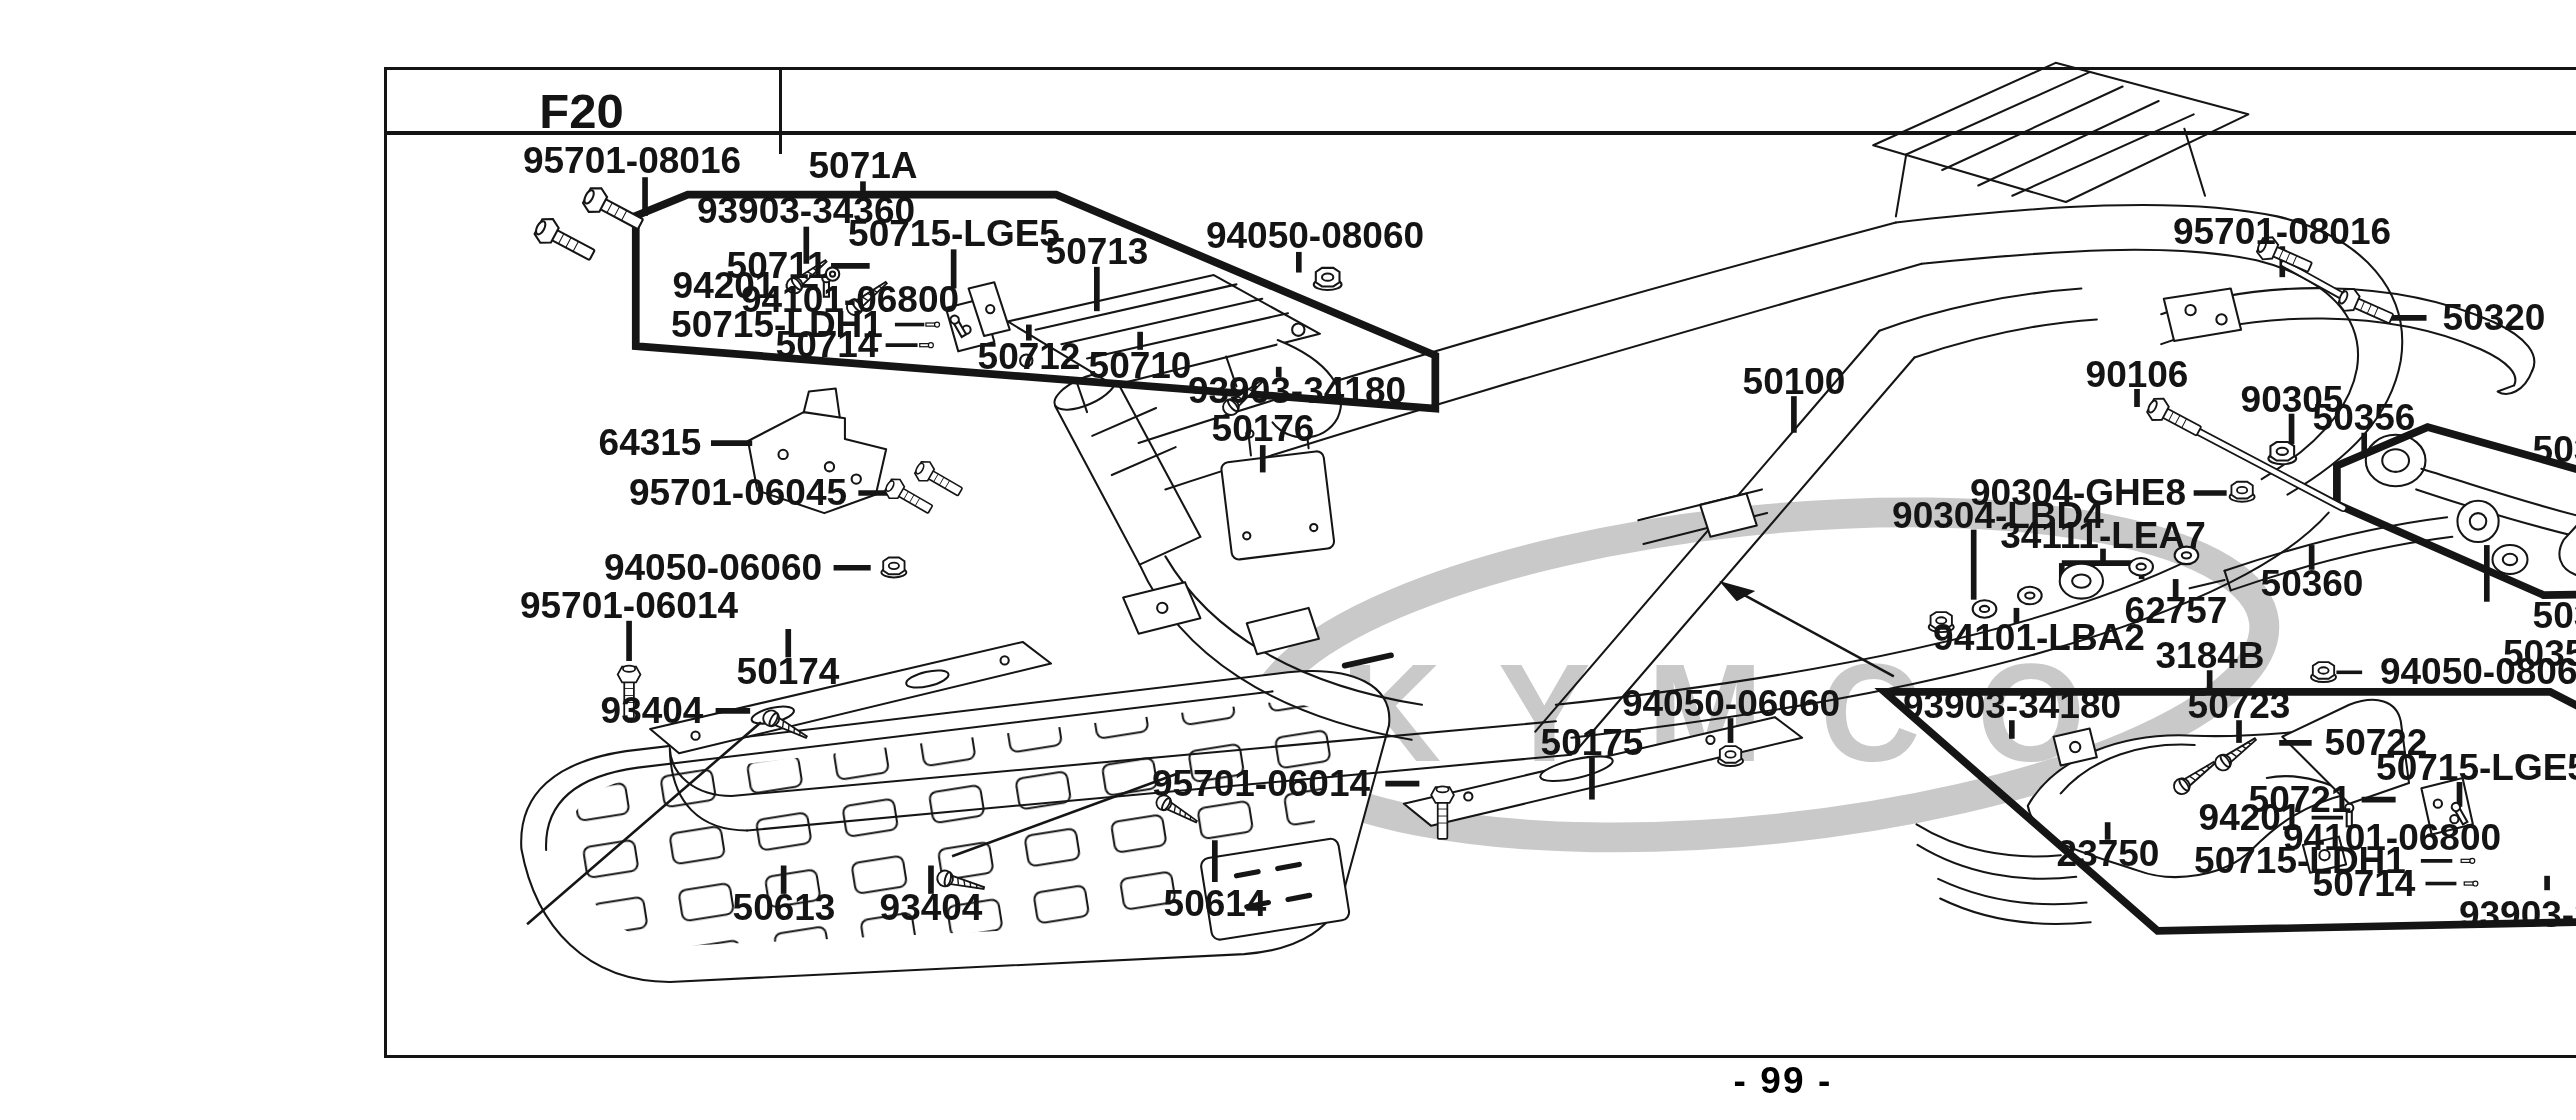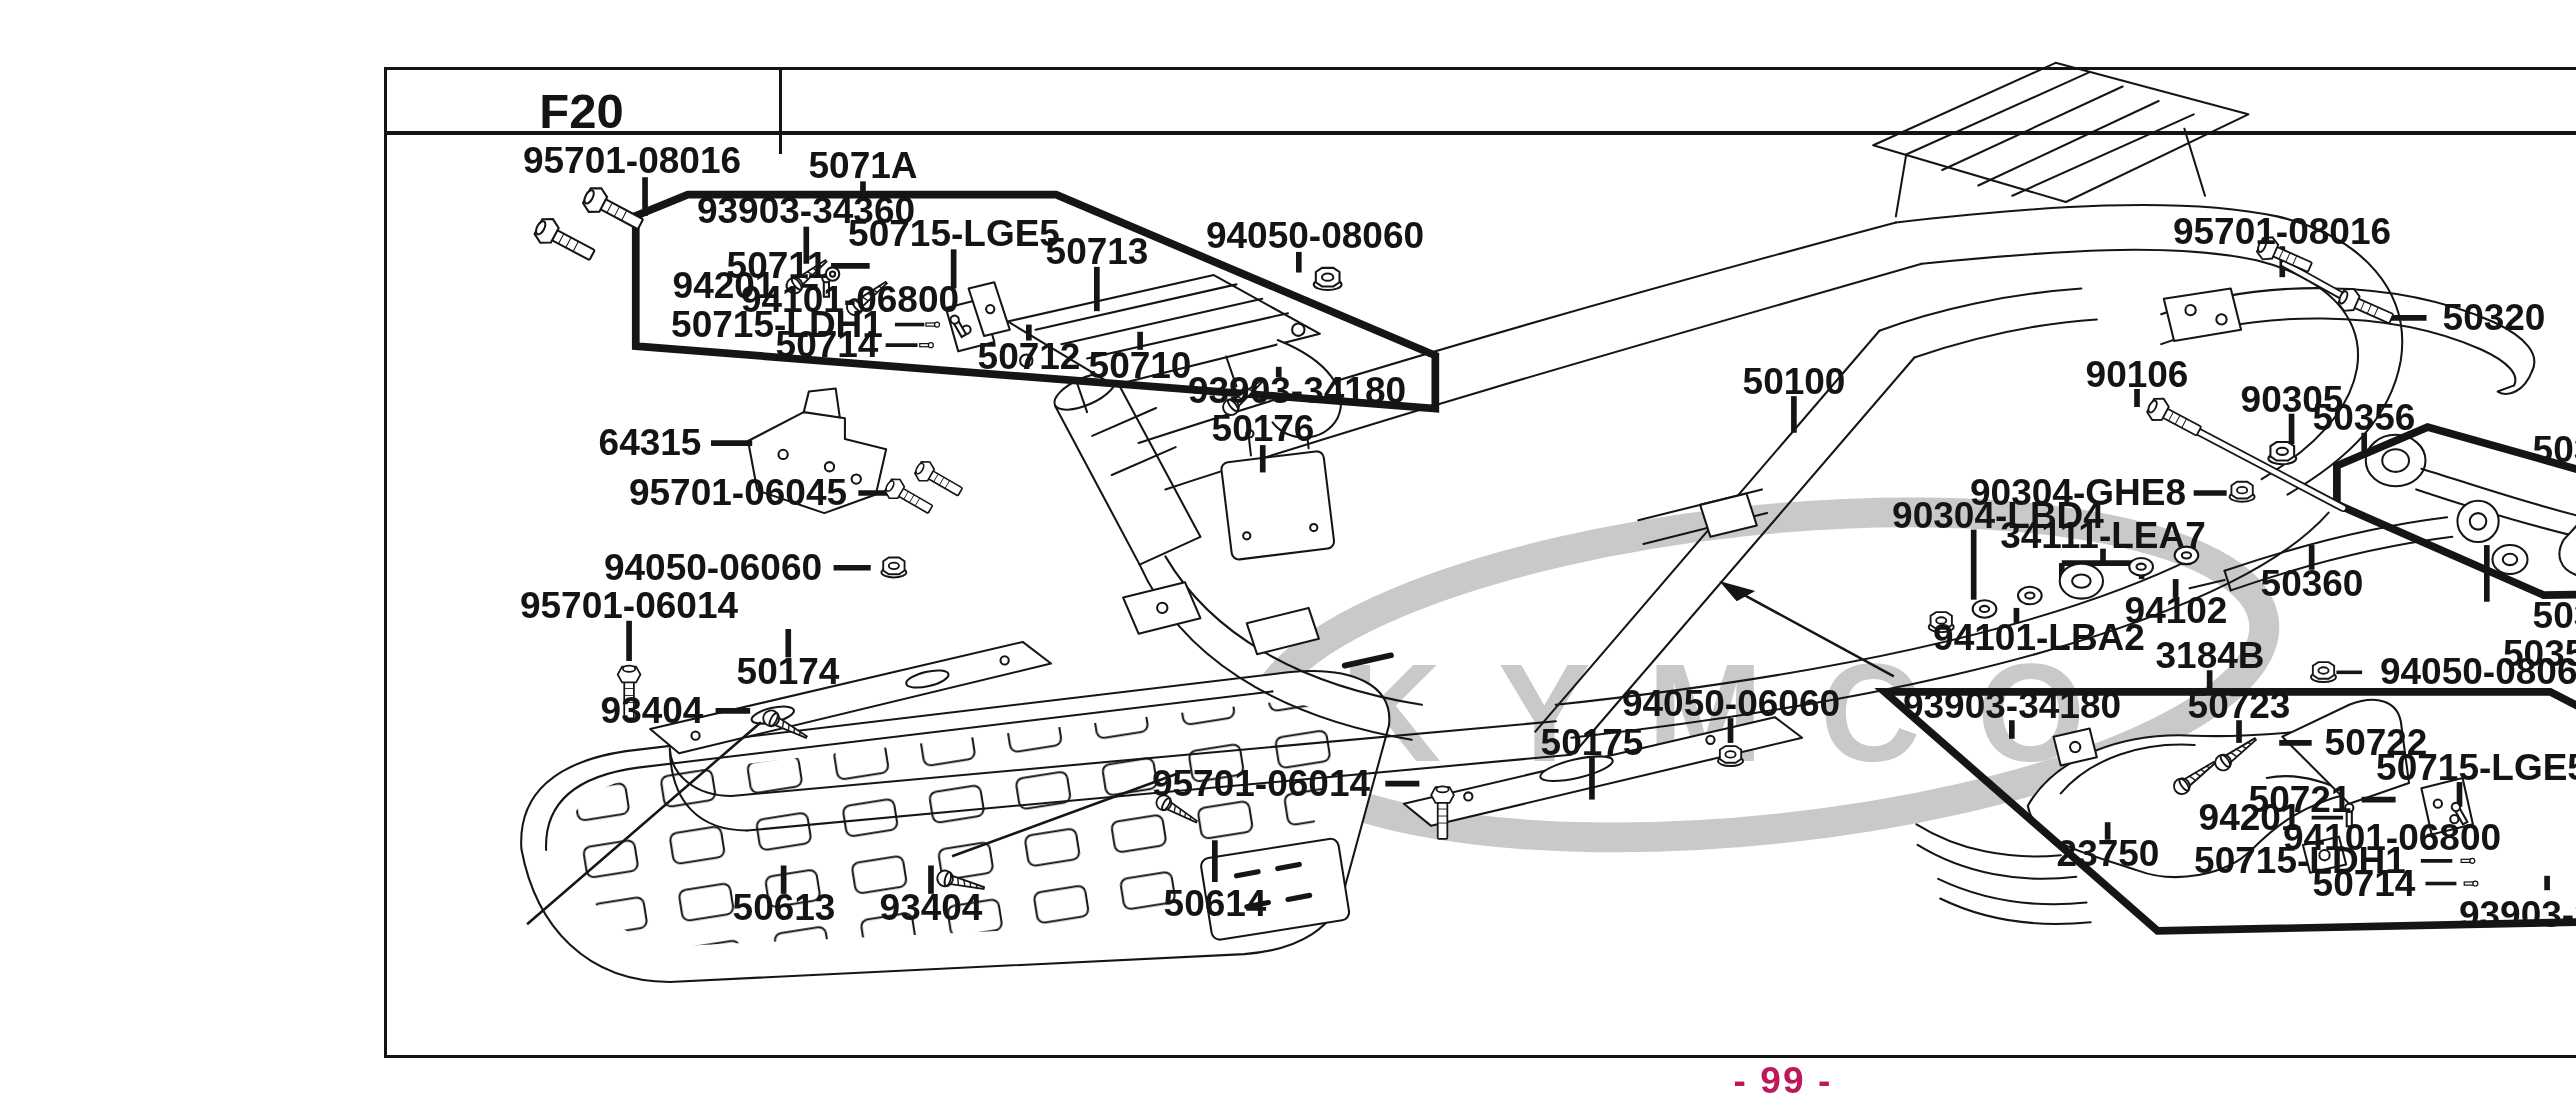--- a/index.html
+++ b/index.html
@@ -363,7 +363,7 @@
       <div class="plabel" style="left: 1974px; top: 516px; margin-left: 24px;">90304-LBD4</div>
       <div class="plabel" style="left: 2103px; top: 536px;">34111-LEA7</div>
       <div class="plabel" style="left: 2312px; top: 584px;">50360</div>
-      <div class="plabel" style="left: 2176px; top: 611px;">94102</div>
+      <div class="plabel" style="left: 2176px; top: 611px;">62757</div>
       <div class="plabel" style="left: 2039px; top: 638px;">94101-LBA2</div>
       <div class="plabel" style="left: 2210px; top: 656px;">3184B</div>
       <div class="plabel" style="left: 2012px; top: 706px;">93903-34180</div>

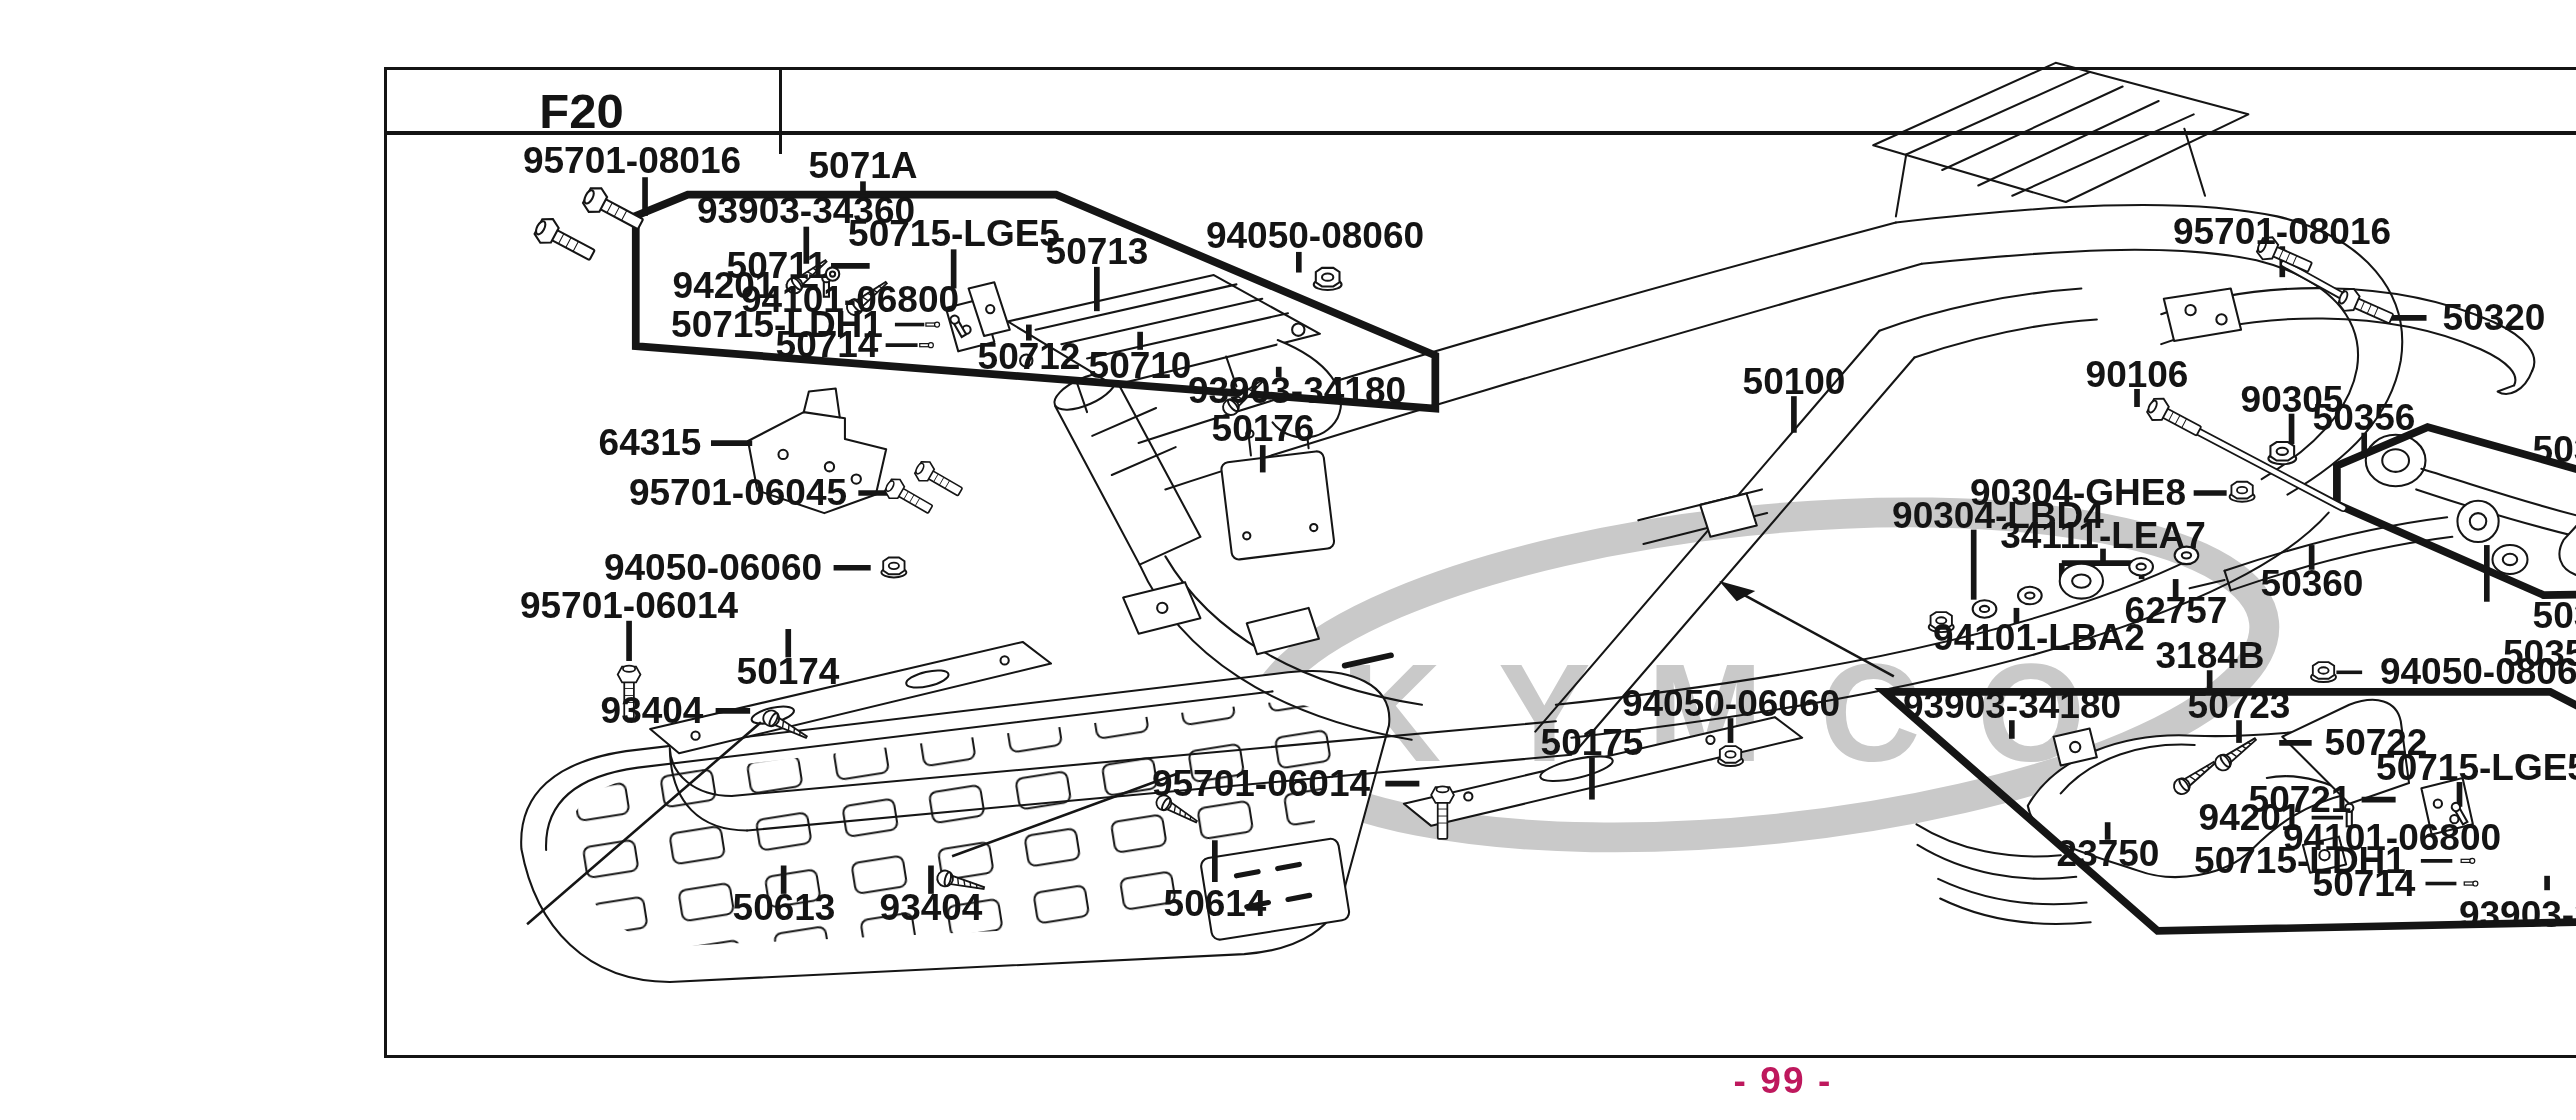--- a/index.html
+++ b/index.html
@@ -19,7 +19,7 @@
   .title-text{position:absolute;left:912px;top:67px;height:68px;display:flex;align-items:center;
               font-weight:bold;font-size:49px;color:#141414;letter-spacing:1px;}
   .page-num{position:absolute;left:1783px;top:1081px;transform:translate(-50%,-50%);
-            font-weight:bold;font-size:37px;color:#be185d;letter-spacing:2.1px;}
+            font-weight:bold;font-size:37px;color:#000000;letter-spacing:2.1px;}
 </style>
 </head>
 <body>

